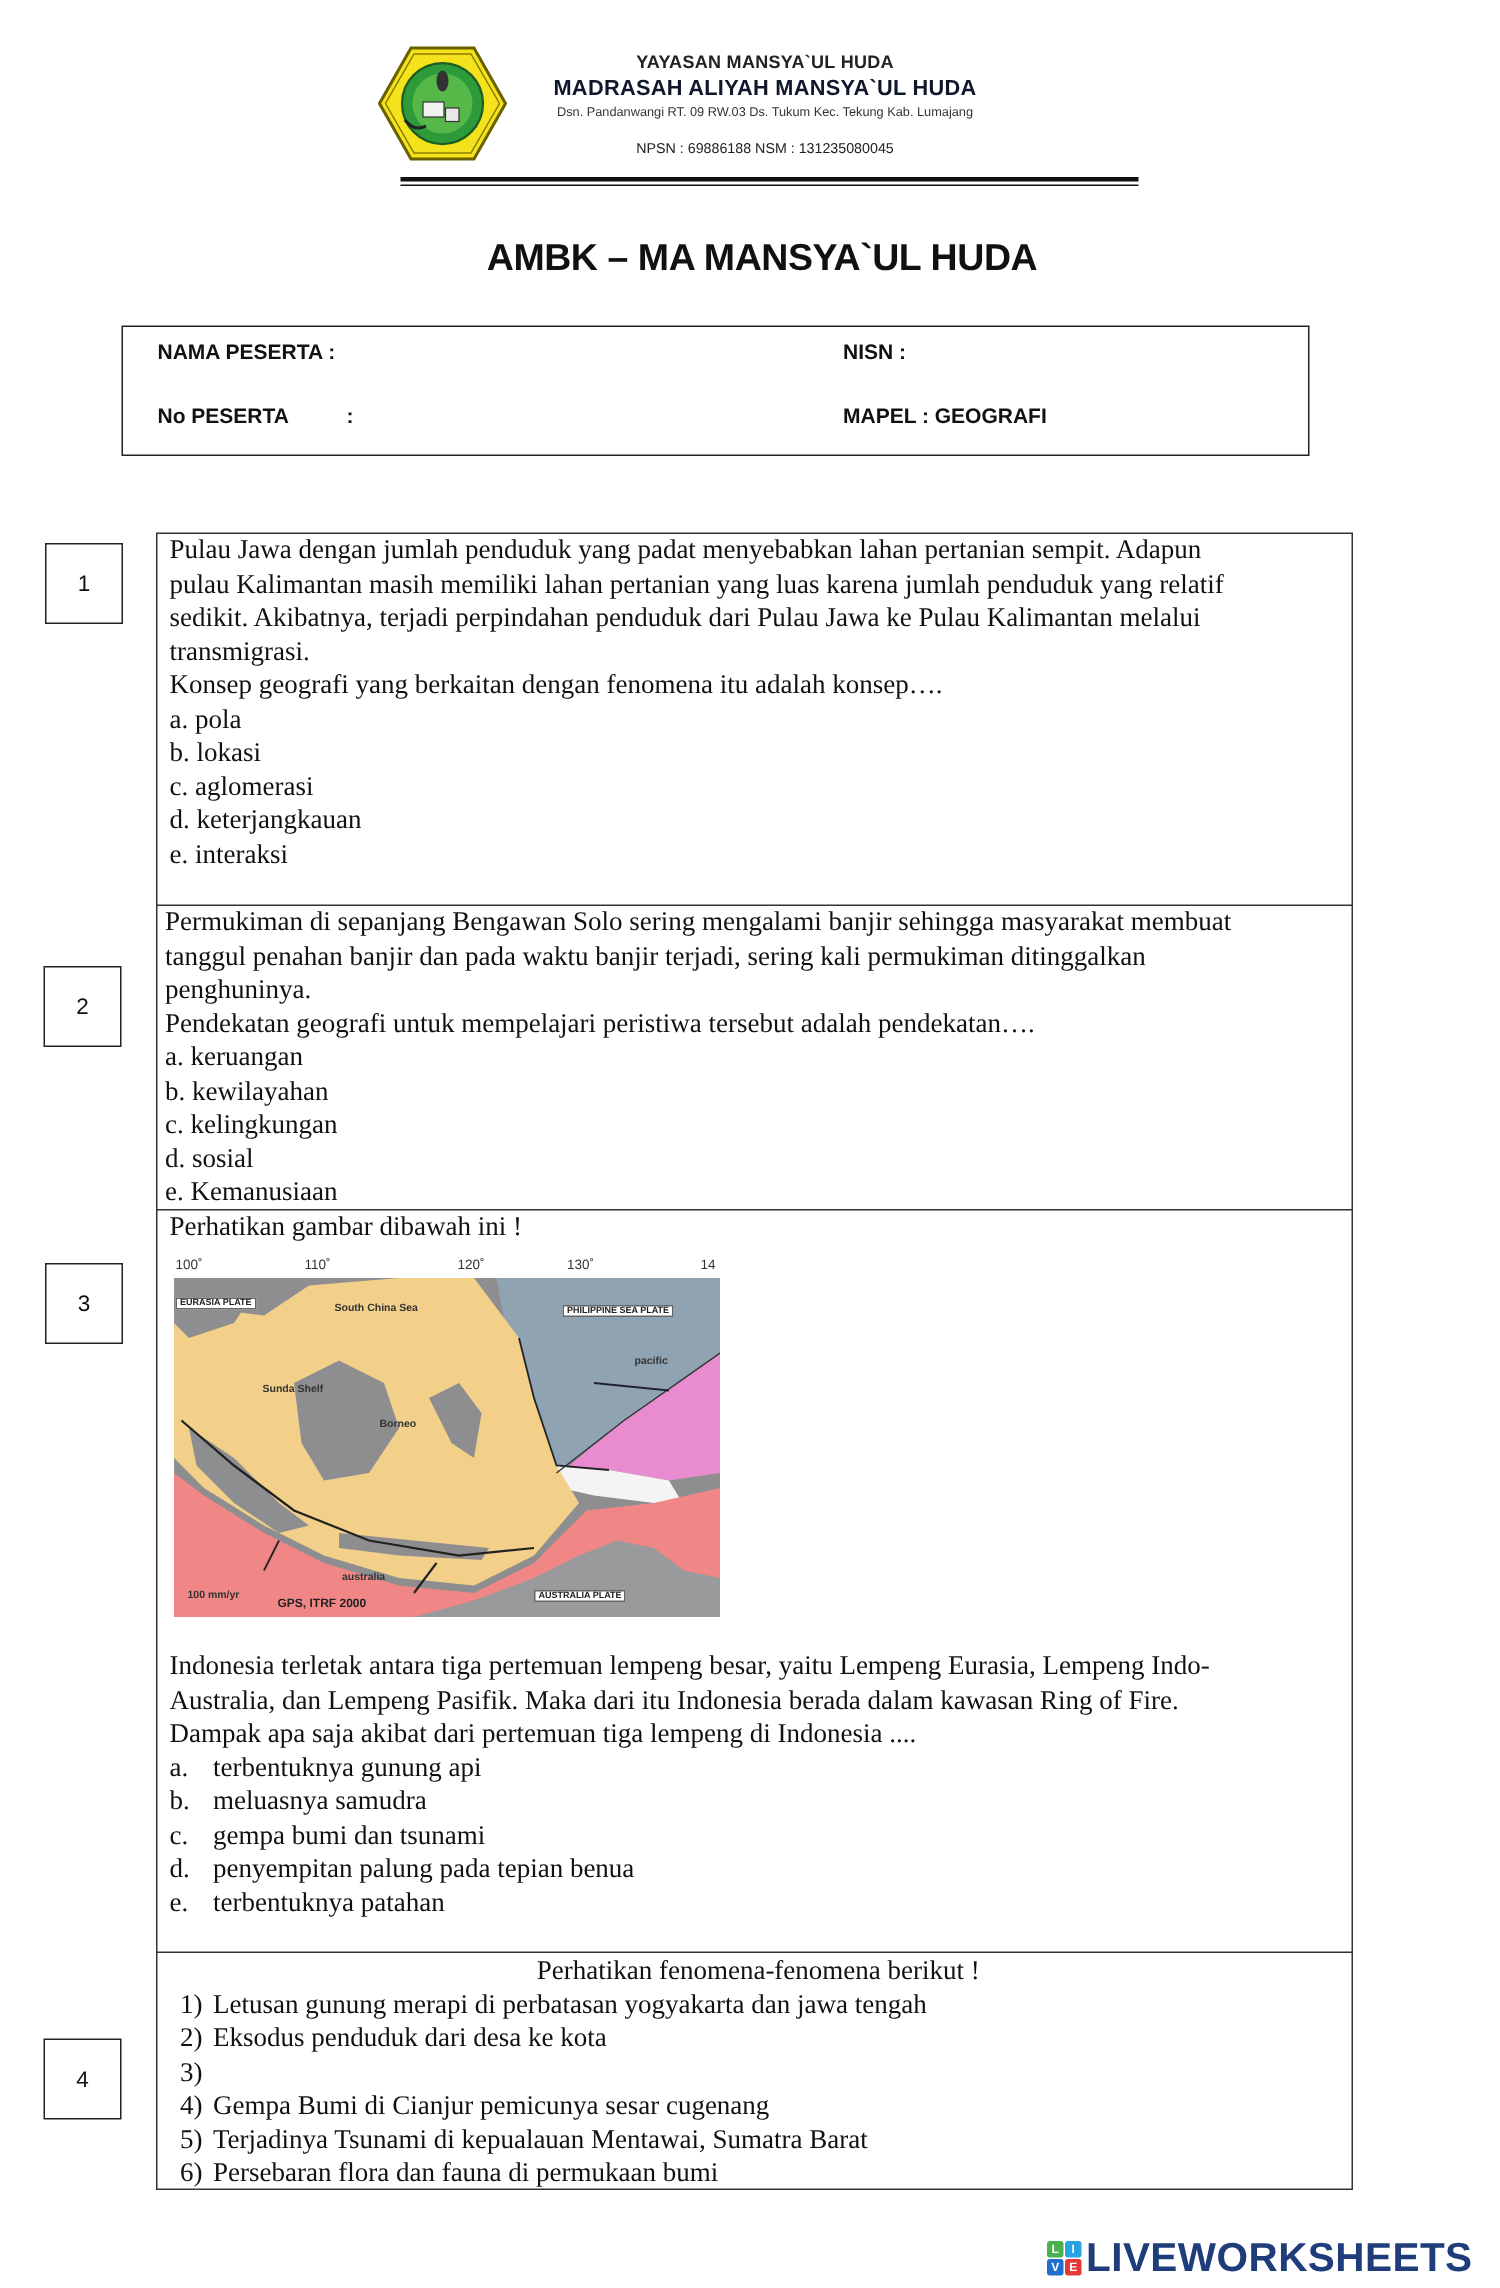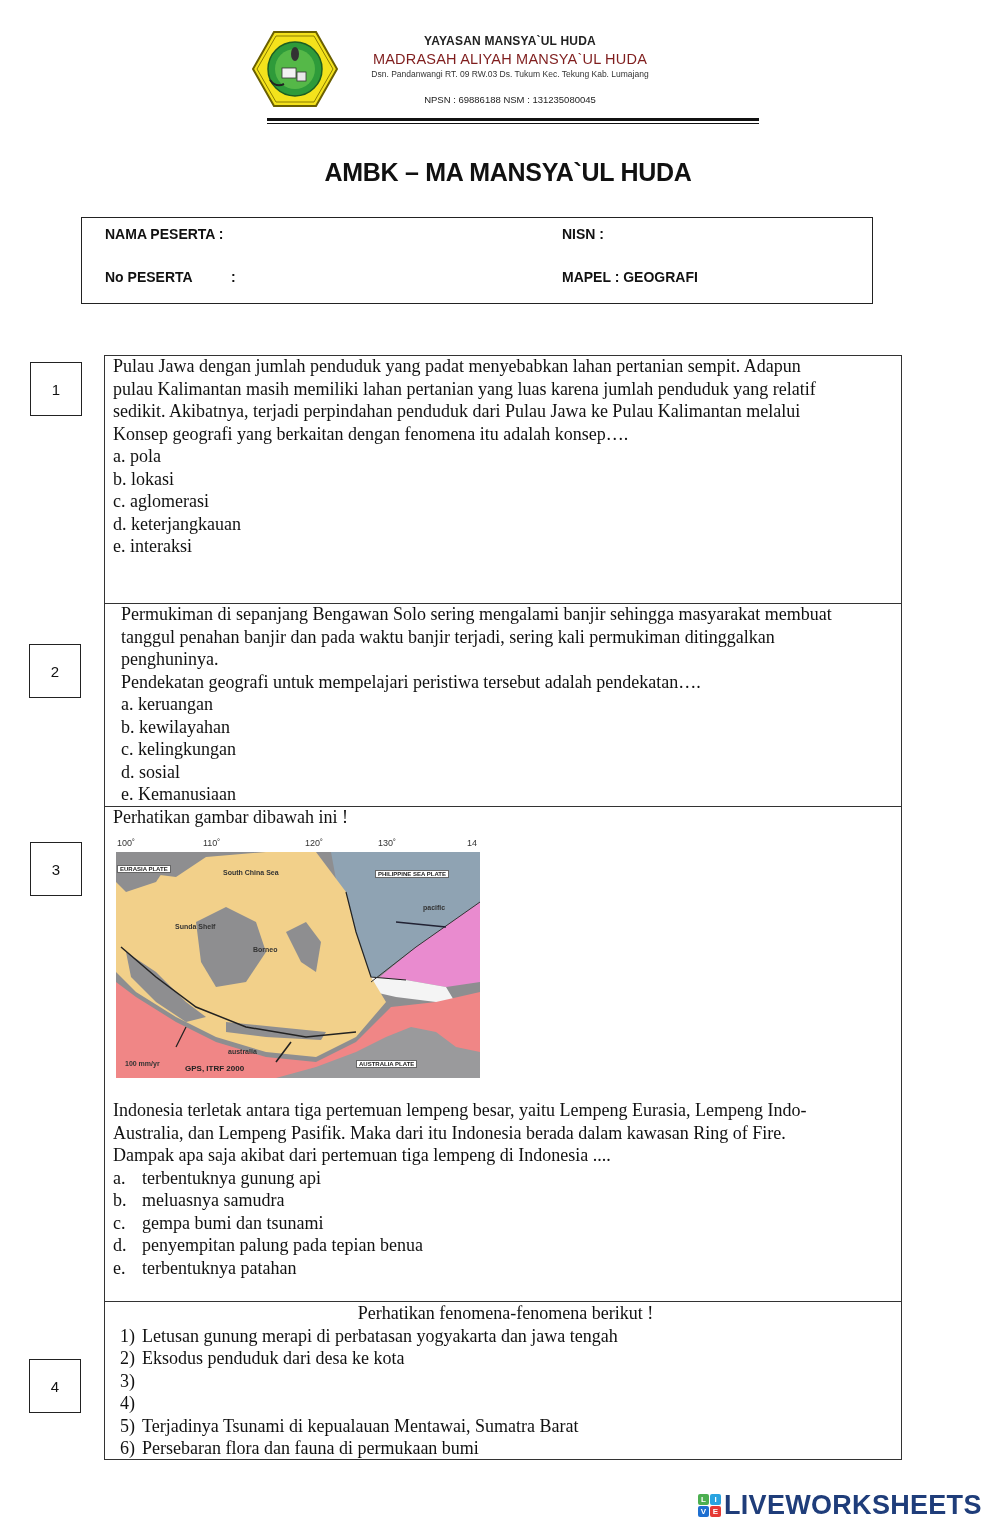--- a/index.html
+++ b/index.html
@@ -8,7 +8,7 @@
   
   .logo { left:252px; top:30px; width:86px; height:78px; }
   .lh-line1 { left:360px; top:34px; width:300px; text-align:center; font-family:"Liberation Sans", sans-serif; font-size:12px; font-weight:bold; color:#222; letter-spacing:0.2px; }
-  .lh-line2 { left:360px; top:51px; width:300px; text-align:center; font-family:"Liberation Sans", sans-serif; font-size:14.5px; font-weight:normal; color:#7f1d1d; letter-spacing:0.2px; }
+  .lh-line2 { left:360px; top:51px; width:300px; text-align:center; font-family:"Liberation Sans", sans-serif; font-size:14.5px; font-weight:bold; color:#0f172a; letter-spacing:0.2px; }
   .lh-line3 { left:360px; top:69px; width:300px; text-align:center; font-family:"Liberation Sans", sans-serif; font-size:8.5px; color:#333; }
   .lh-line4 { left:360px; top:94px; width:300px; text-align:center; font-family:"Liberation Sans", sans-serif; font-size:9.5px; color:#222; }
   .rule-thick { left:267px; top:118px; width:492px; height:3px; background:#111; }

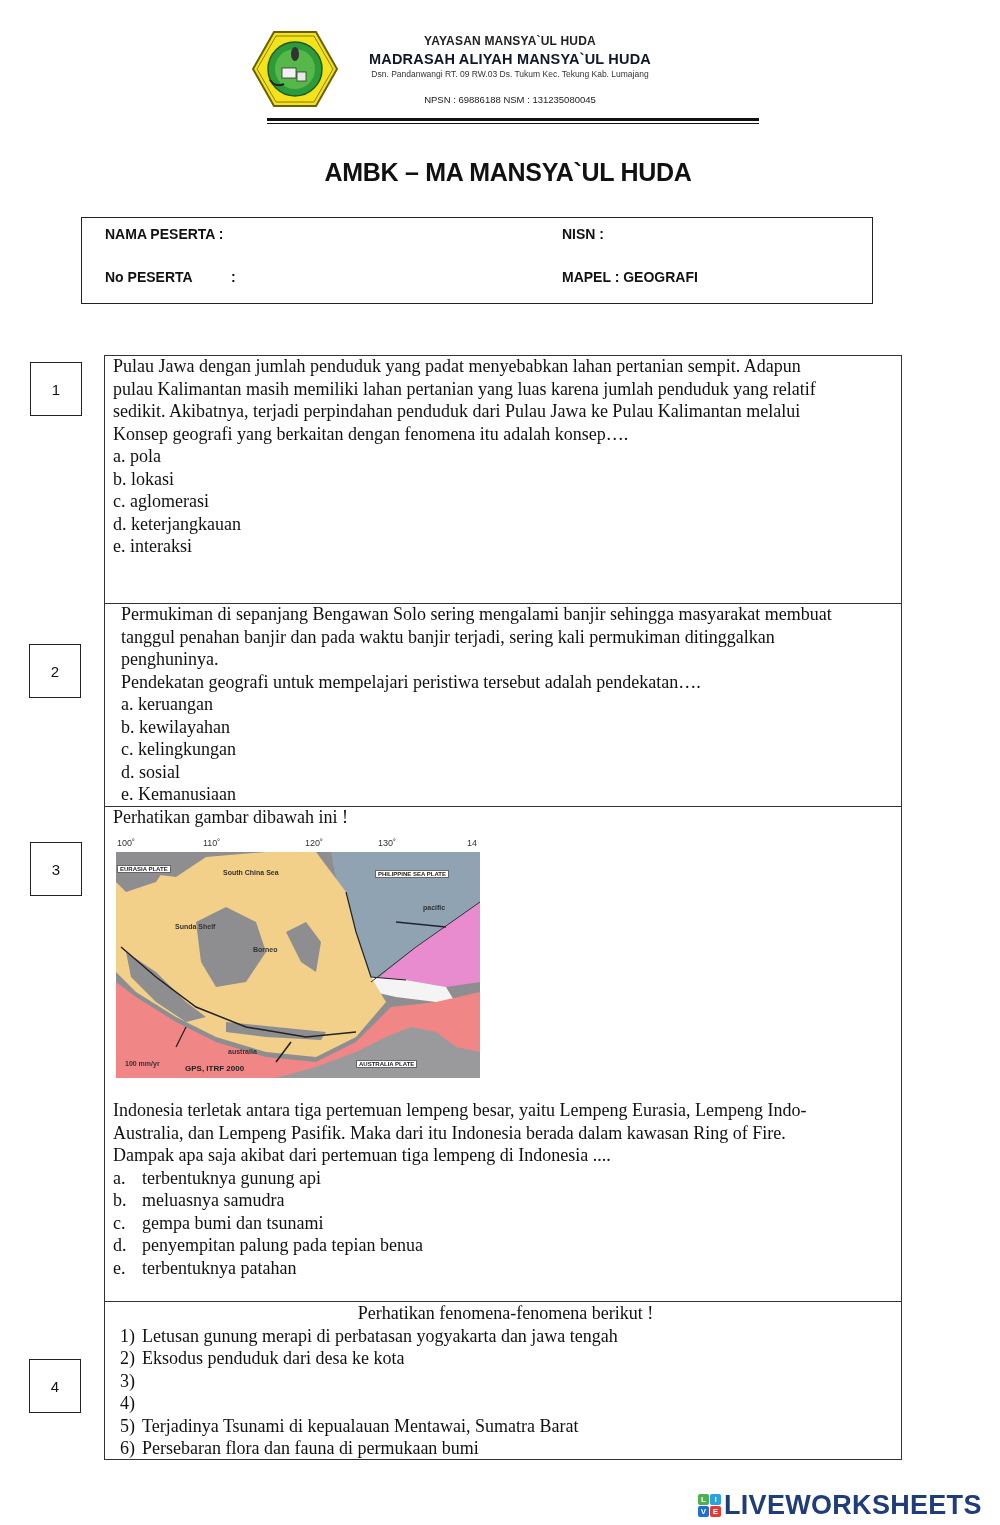--- a/index.html
+++ b/index.html
@@ -88,6 +88,7 @@
   <p>Pulau Jawa dengan jumlah penduduk yang padat menyebabkan lahan pertanian sempit. Adapun</p>
   <p>pulau Kalimantan masih memiliki lahan pertanian yang luas karena jumlah penduduk yang relatif</p>
   <p>sedikit. Akibatnya, terjadi perpindahan penduduk dari Pulau Jawa ke Pulau Kalimantan melalui</p>
+  <p>transmigrasi.</p>
   <p>Konsep geografi yang berkaitan dengan fenomena itu adalah konsep….</p>
   <p>a. pola</p>
   <p>b. lokasi</p>

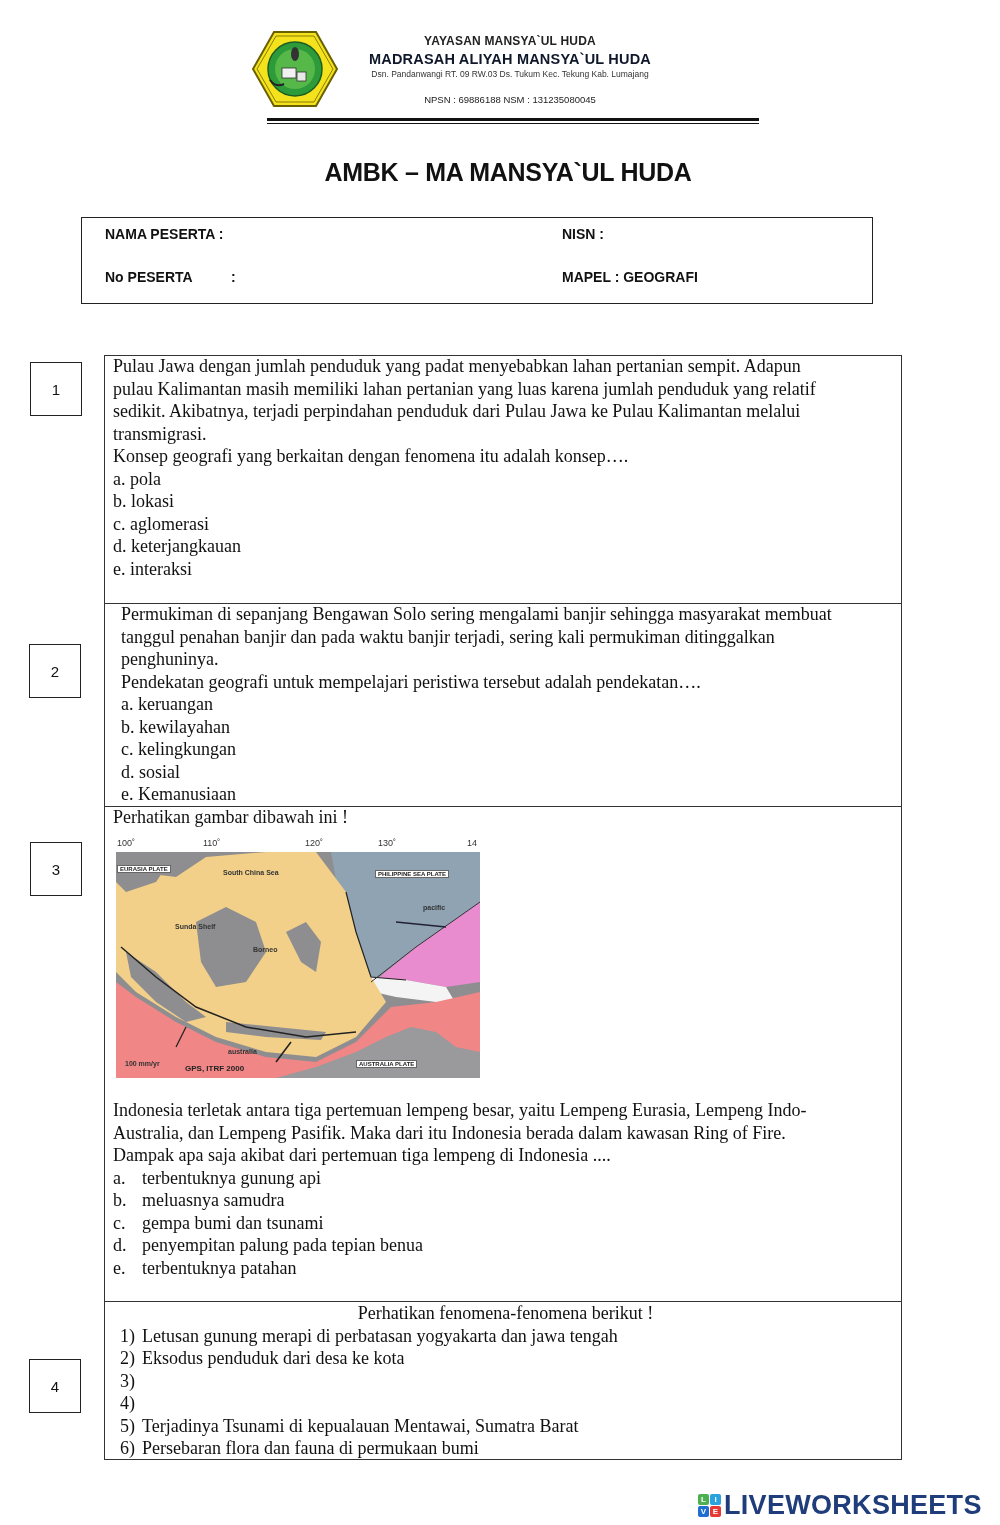--- a/index.html
+++ b/index.html
@@ -97,7 +97,7 @@
   <p>e. interaksi</p>
 </div>
 
-<div class="abs qtext" style="left:121px; top:603px; width:785px;">
+<div class="abs qtext" style="left:110px; top:603px; width:785px;">
   <p>Permukiman di sepanjang Bengawan Solo sering mengalami banjir sehingga masyarakat membuat</p>
   <p>tanggul penahan banjir dan pada waktu banjir terjadi, sering kali permukiman ditinggalkan</p>
   <p>penghuninya.</p>

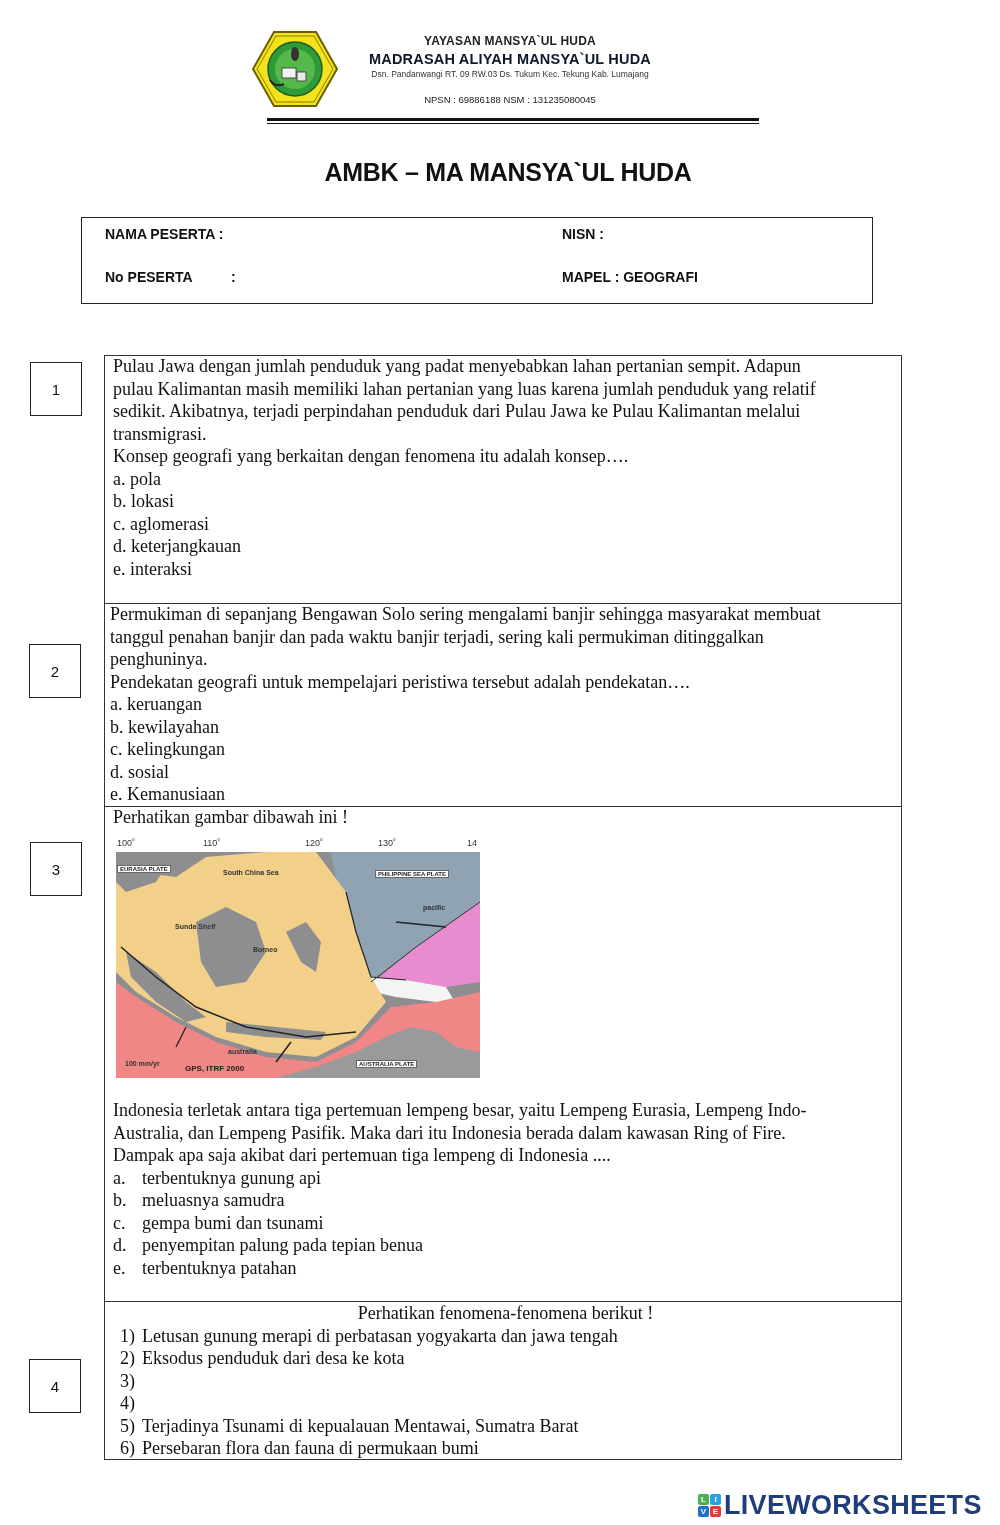--- a/index.html
+++ b/index.html
@@ -201,6 +201,7 @@
     </div>
   <div class="opt-row">
       <span class="opt-letter">4)</span>
+      <span>Gempa Bumi di Cianjur pemicunya sesar cugenang</span>
     </div>
   <div class="opt-row">
       <span class="opt-letter">5)</span>

